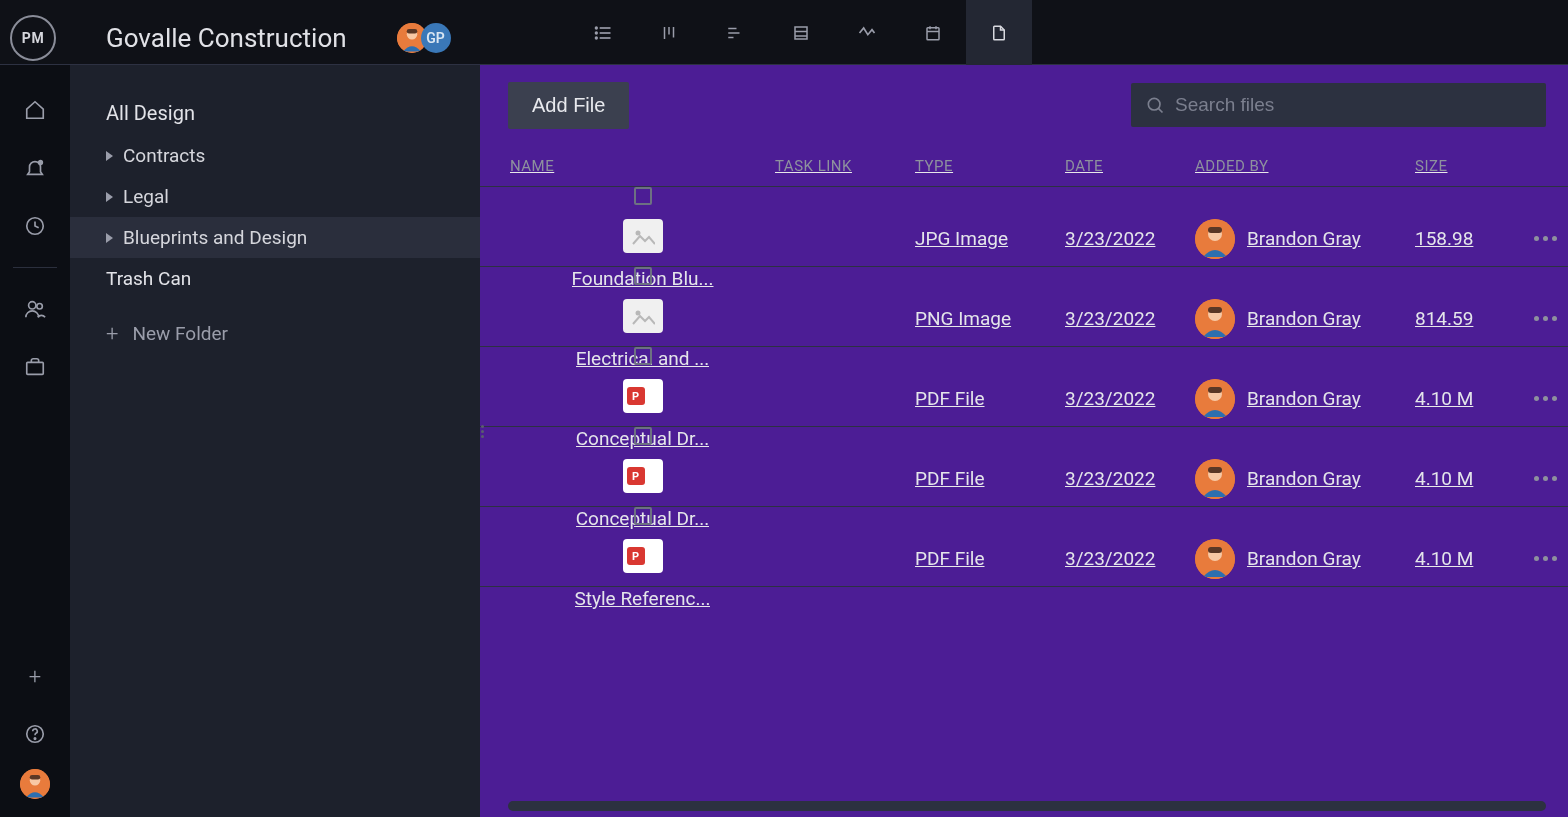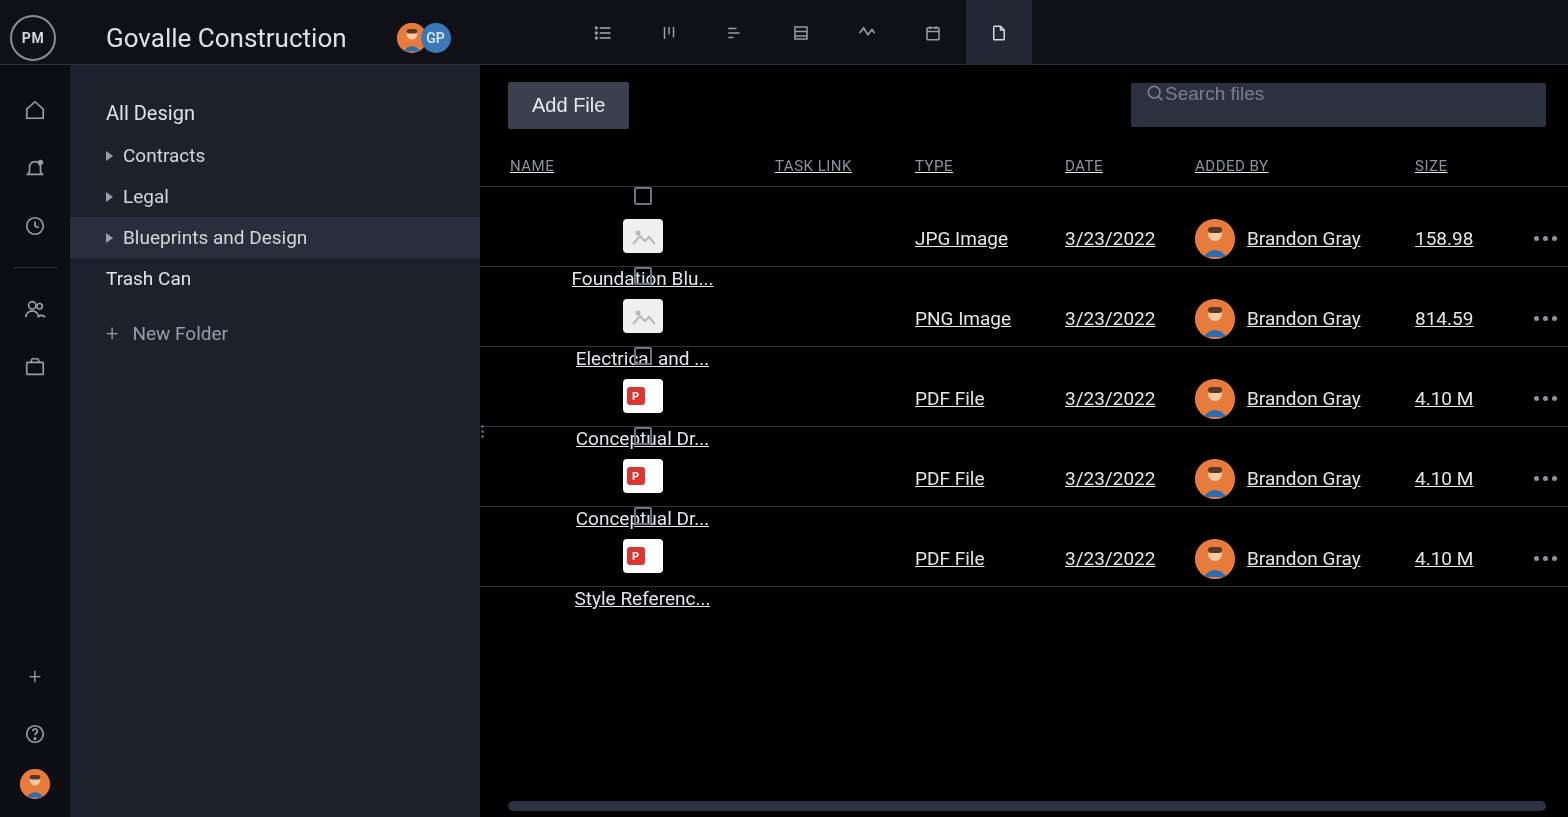--- a/index.html
+++ b/index.html
@@ -40,7 +40,7 @@
   .drag-dot { width: 3px; height: 3px; background: #5a5e6e; border-radius: 50%; }
 
   
-  .content { flex: 1; background: #000000; display: flex; flex-direction: column; min-width: 0; }
+  .content { flex: 1; background: #4c1d95; display: flex; flex-direction: column; min-width: 0; }
   .content-toolbar { height: 80px; display: flex; align-items: center; padding: 0 22px 0 28px; gap: 20px; }
   .btn-addfile { background: #3b404f; color: #e8e9ee; font-size: 20px; padding: 12px 24px; border: none; border-radius: 2px; cursor: pointer; }
   .toolbar-spacer { flex: 1; }

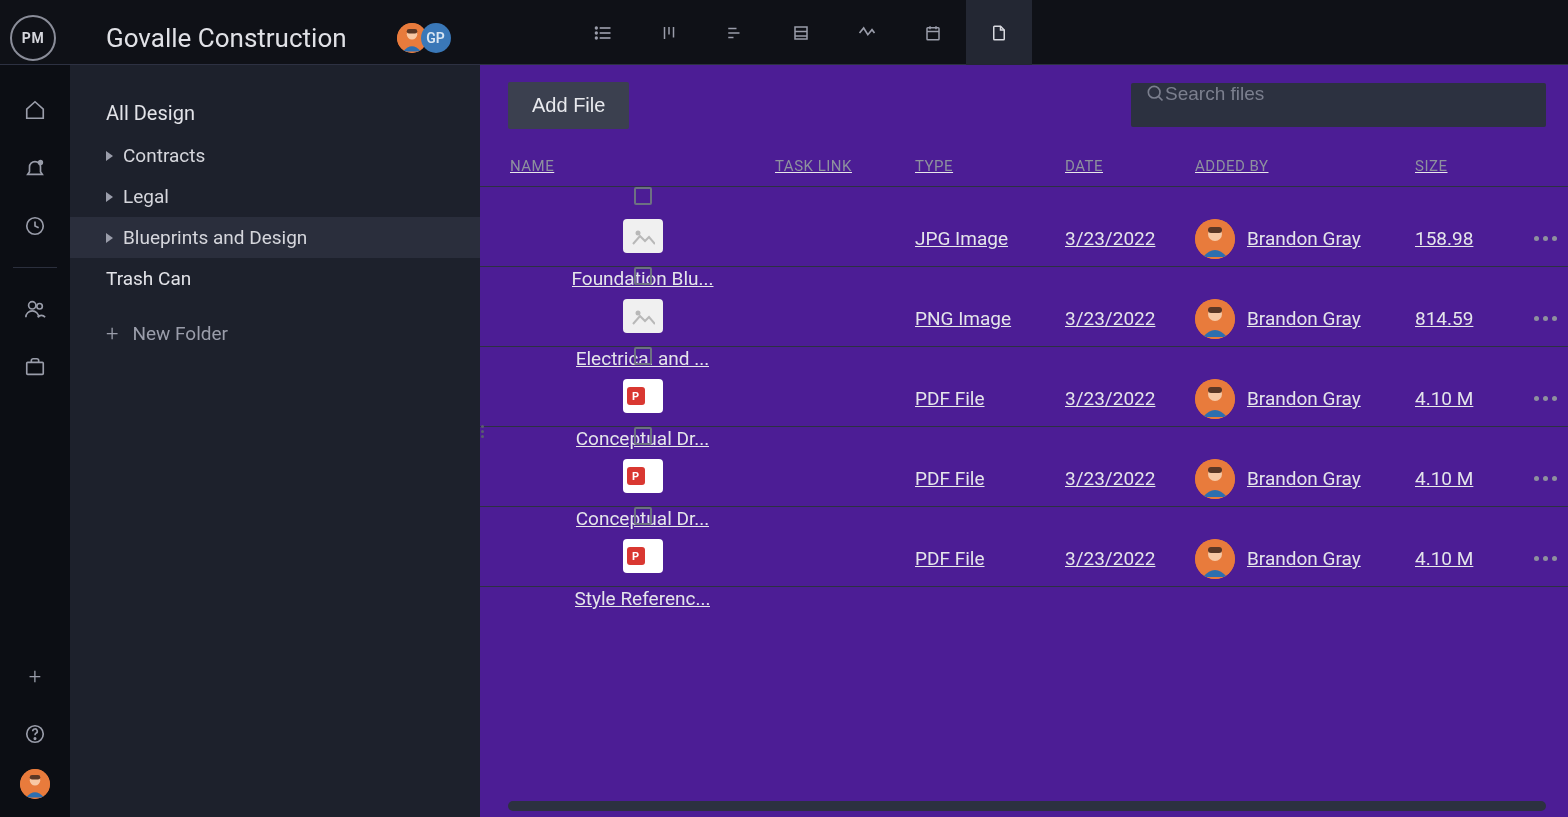--- a/index.html
+++ b/index.html
@@ -44,7 +44,7 @@
   .content-toolbar { height: 80px; display: flex; align-items: center; padding: 0 22px 0 28px; gap: 20px; }
   .btn-addfile { background: #3b404f; color: #e8e9ee; font-size: 20px; padding: 12px 24px; border: none; border-radius: 2px; cursor: pointer; }
   .toolbar-spacer { flex: 1; }
-  .search-wrap { width: 415px; height: 44px; background: #2c3140; border-radius: 2px; display: flex; align-items: flex-start; padding: 0 14px; }
+  .search-wrap { width: 415px; height: 44px; background: #2c3140; border-radius: 2px; display: flex; align-items: center; padding: 0 14px; gap: 10px; }
   .search-input { flex: 1; background: transparent; border: none; outline: none; color: #cfd1d9; font-size: 19px; }
   .search-input::placeholder { color: #7b7f8e; }
 

